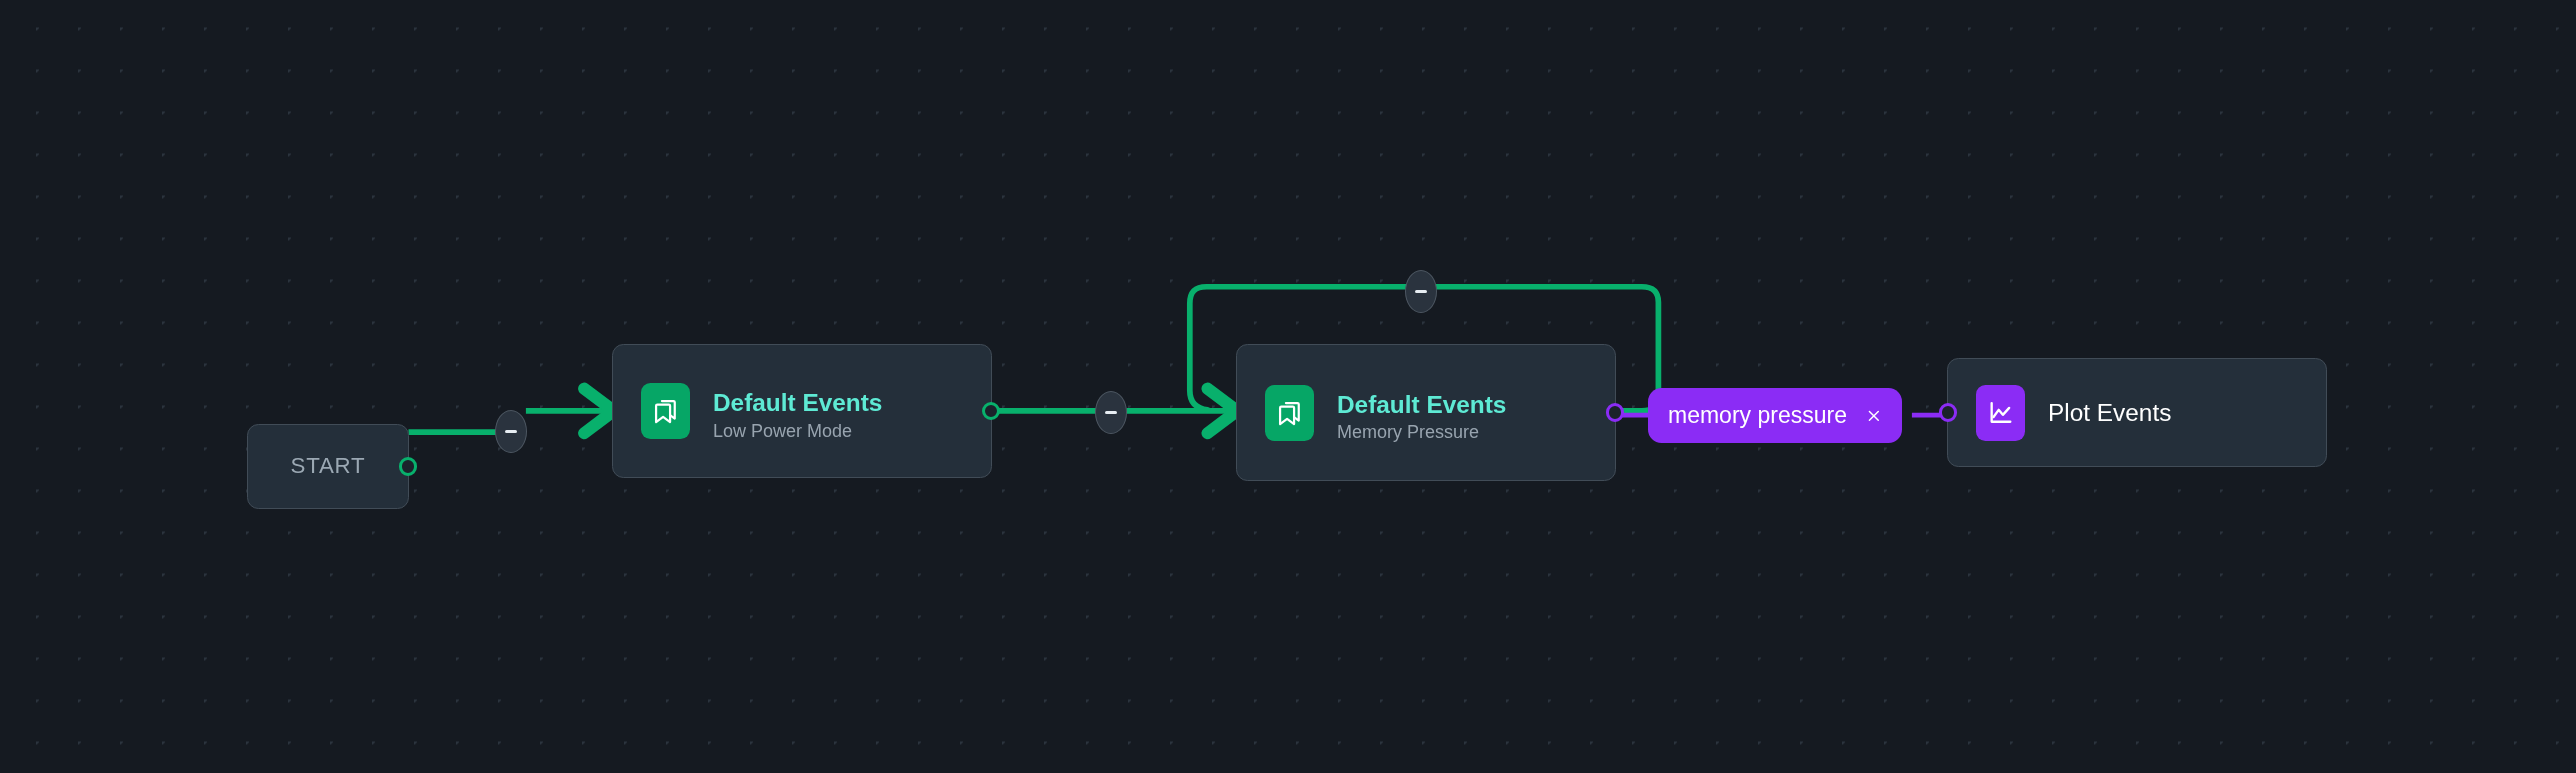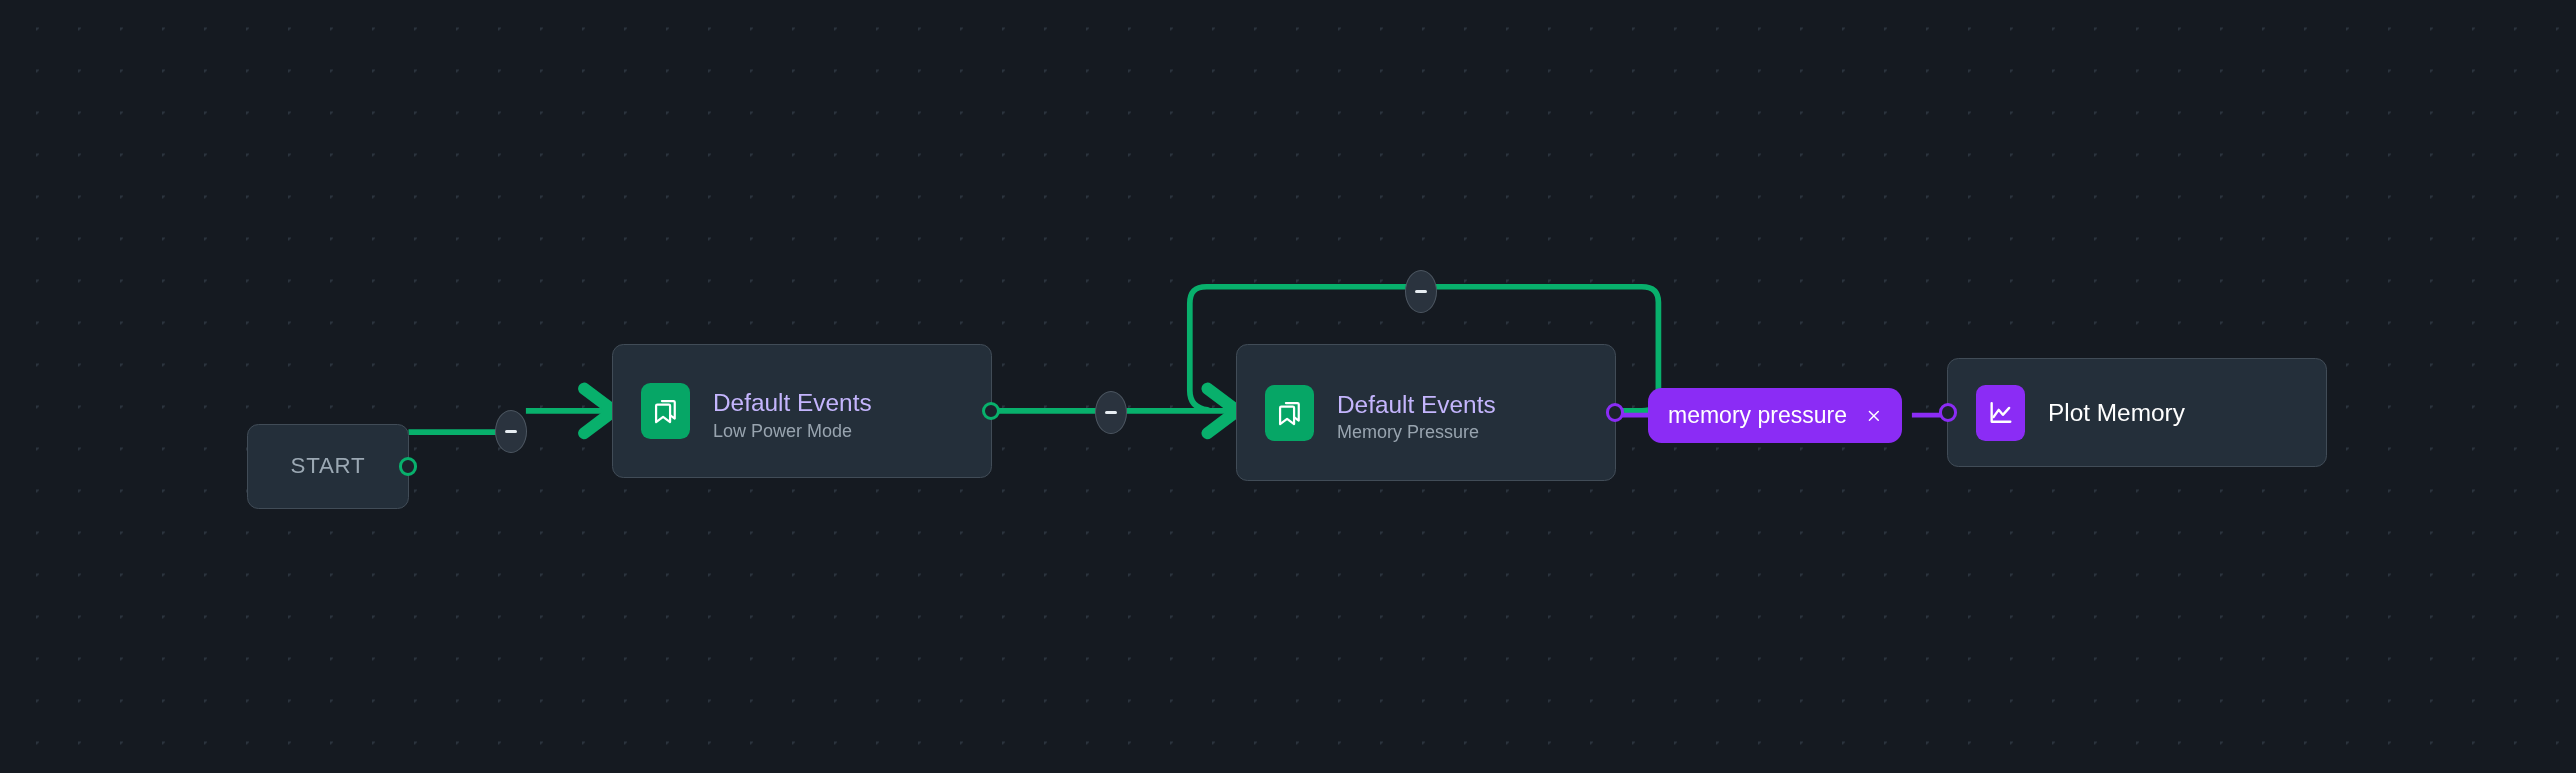--- a/index.html
+++ b/index.html
@@ -49,7 +49,7 @@
   .icon-tile svg{display:block;}
 
   .node-text{margin-left:23px;display:flex;flex-direction:column;justify-content:center;}
-  .node-title{color:#c4b5fd;font-size:24.4px;line-height:1.12;font-weight:400;white-space:nowrap;margin-top:8px;}
+  .node-title{color:#5eead4;font-size:24.4px;line-height:1.12;font-weight:700;white-space:nowrap;margin-top:8px;}
   .node-sub{color:#98a4af;font-size:18px;line-height:1.12;margin-top:4px;font-weight:400;white-space:nowrap;}
   .node-title-only{color:#ffffff;font-size:24.4px;font-weight:400;margin-left:23px;white-space:nowrap;}
 

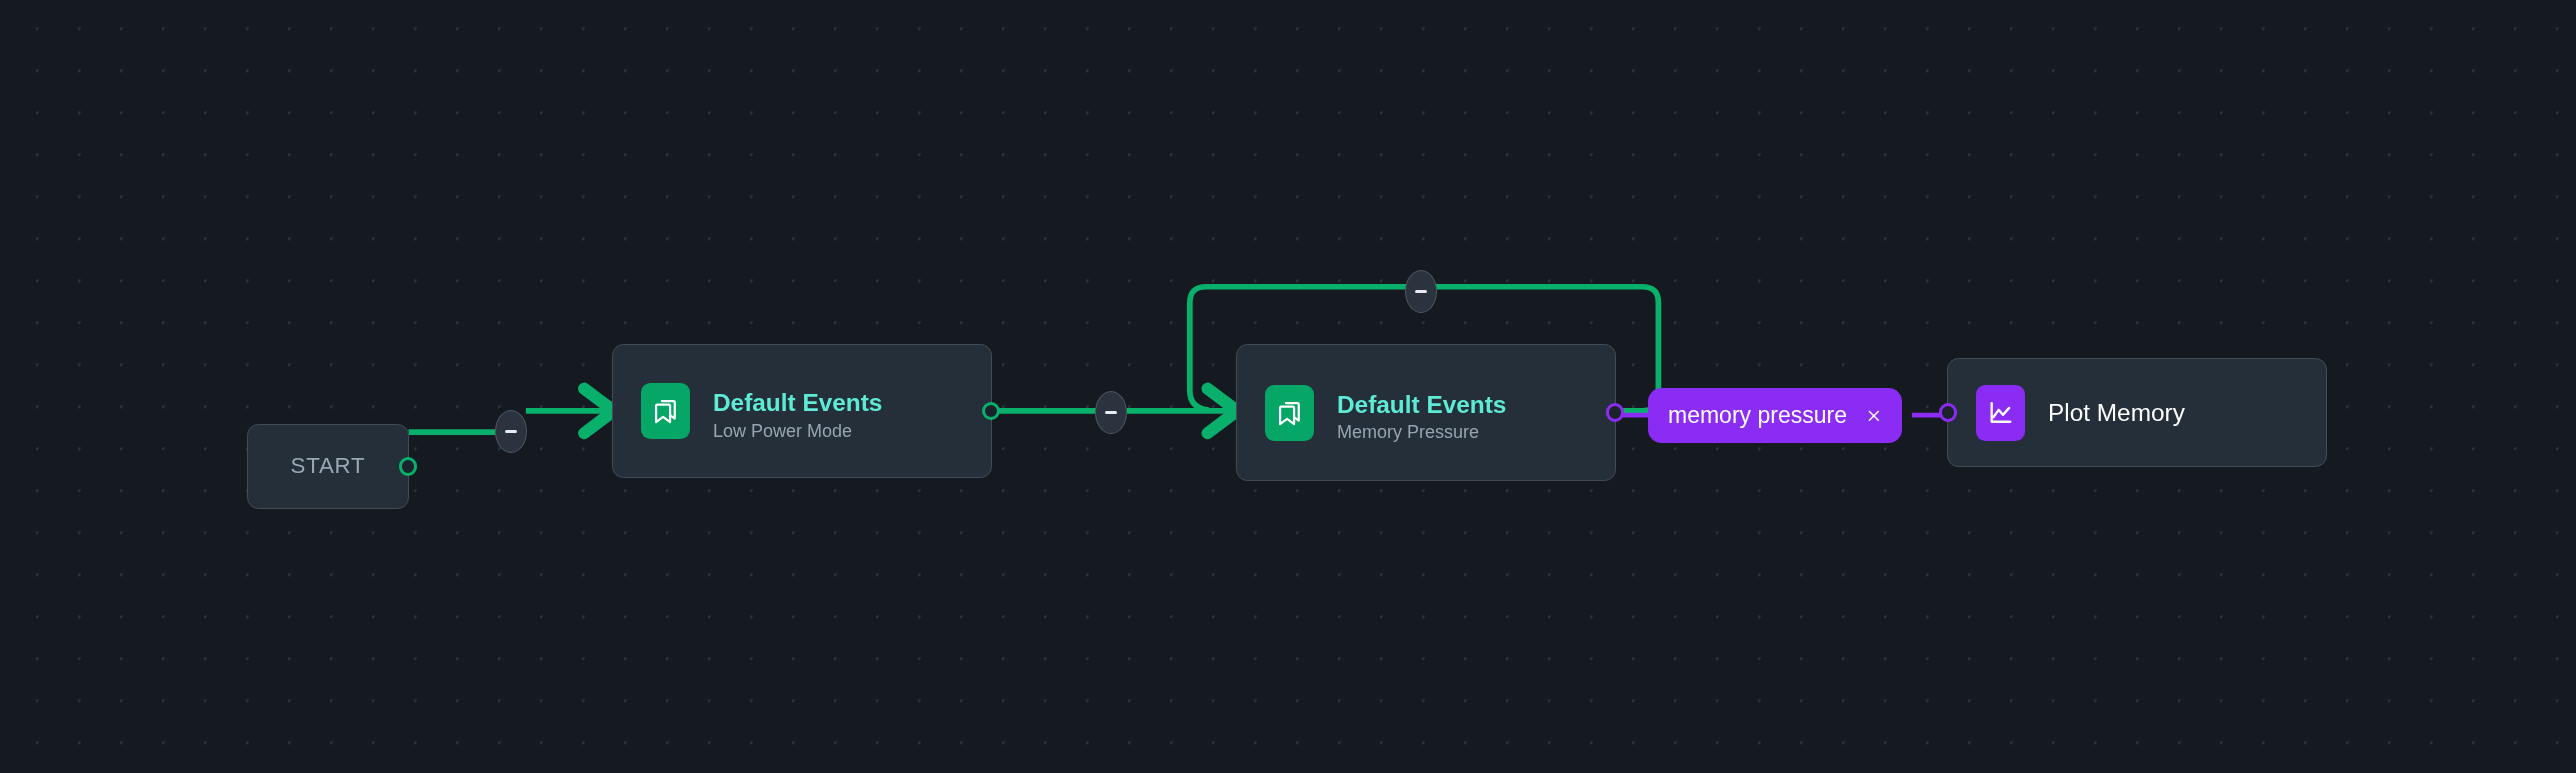--- a/index.html
+++ b/index.html
@@ -173,7 +173,7 @@
       <path d="M5.6 15.4 L10 9.3 L13.6 13.6 L19 7.6"></path>
     </svg>
   </div>
-  <div class="node-title-only">Plot Memory</div>
+  <div class="node-title-only">Plot Events</div>
   <span class="handle purple" style="left:-9.4px;top:calc(50% - 9.4px);"></span>
 </div>
 

